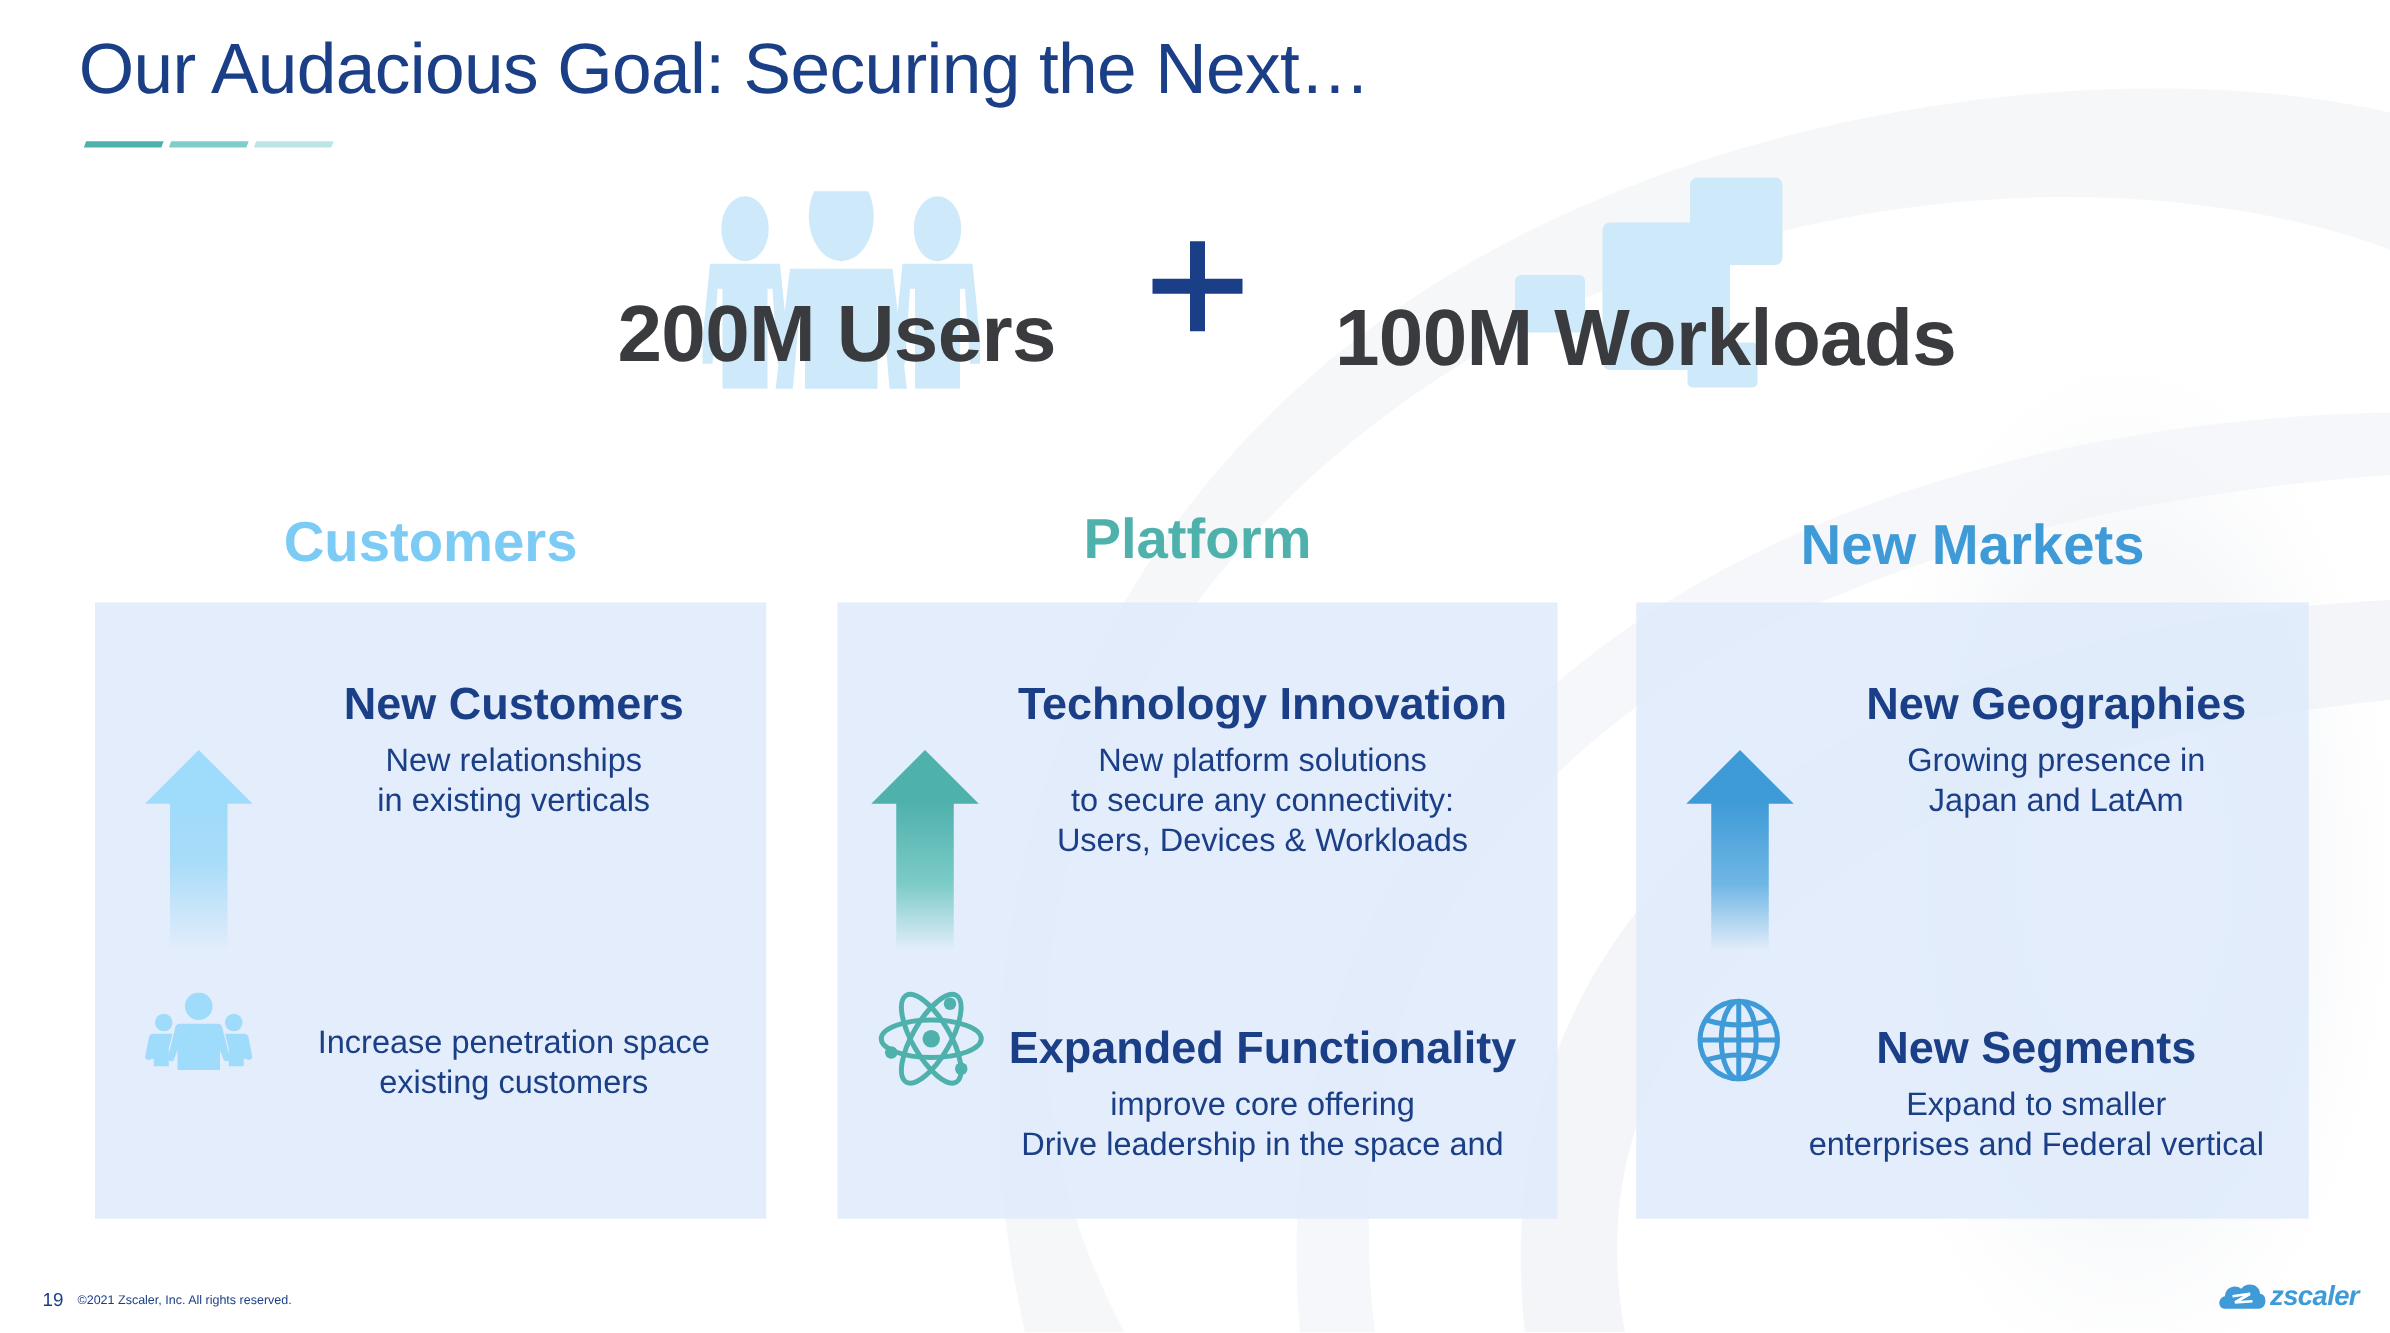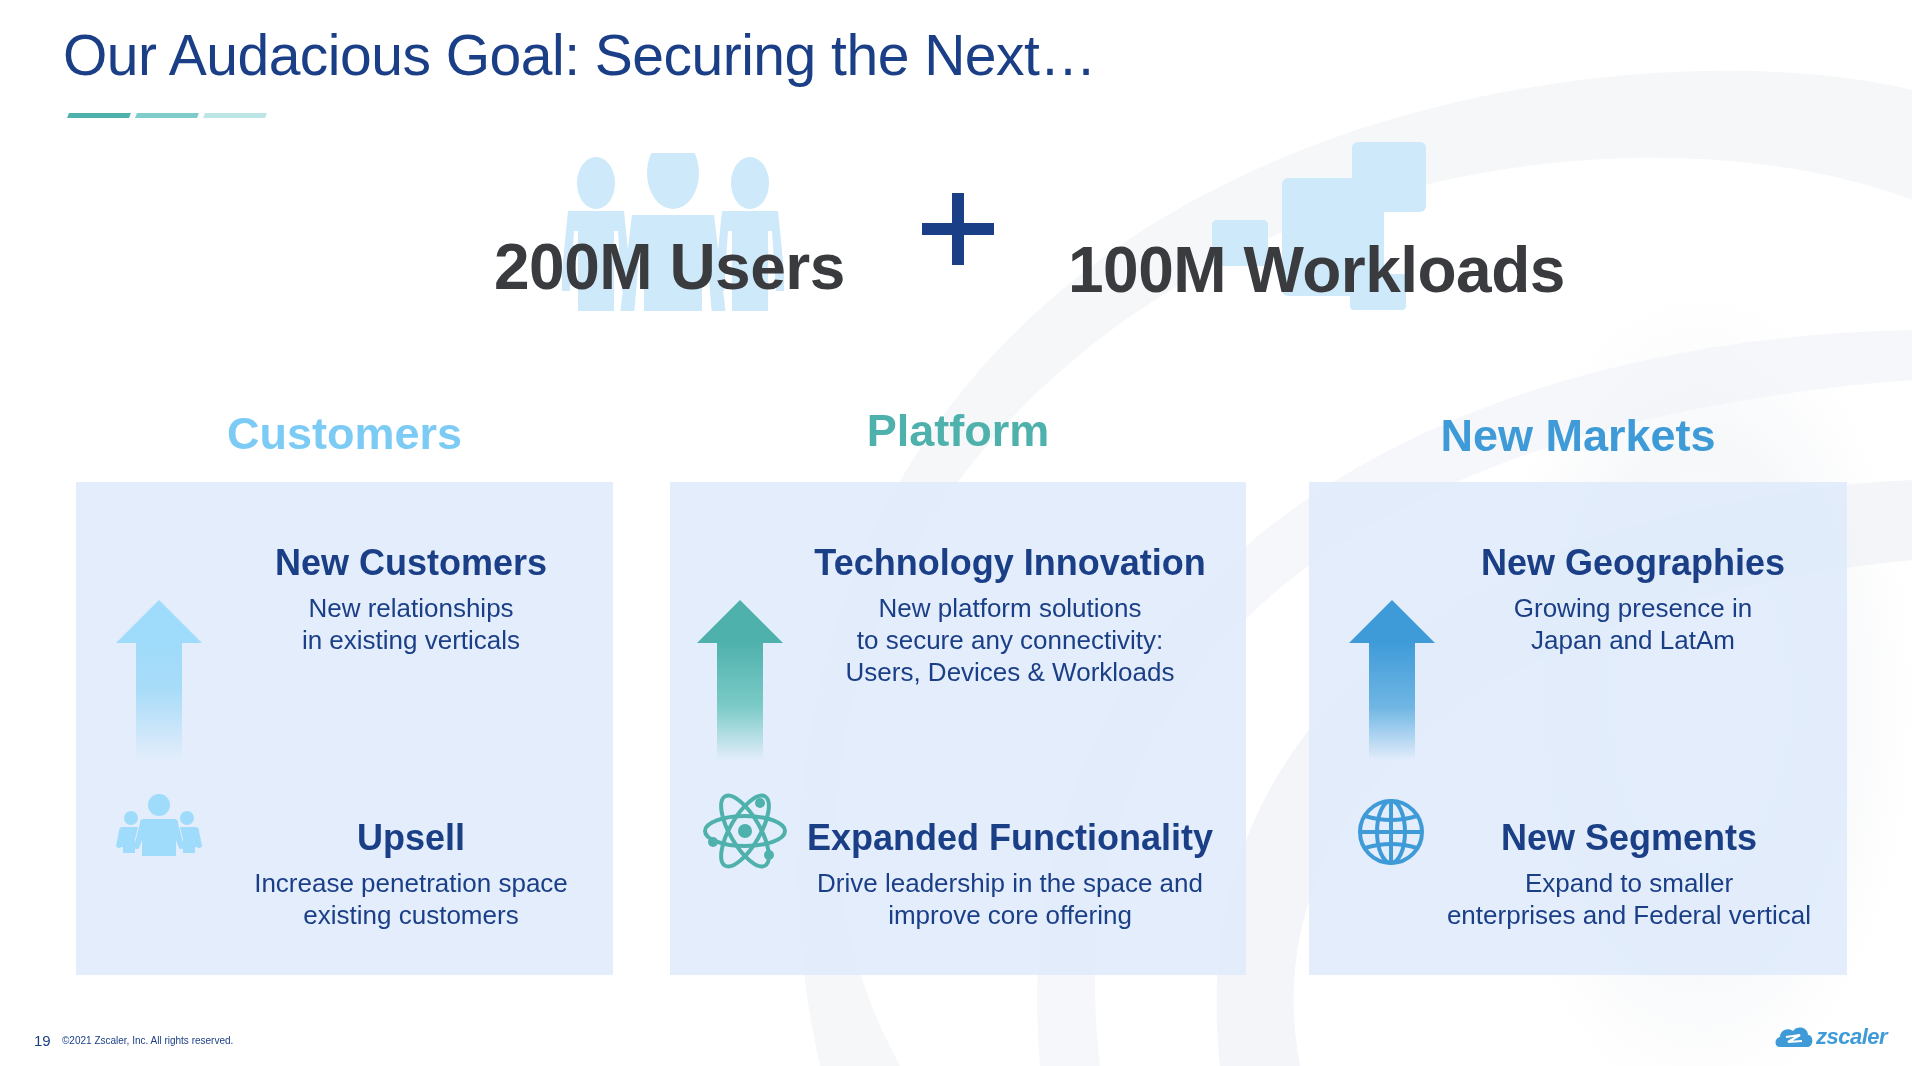--- a/index.html
+++ b/index.html
@@ -161,7 +161,7 @@
     <div class="head" style="border-bottom-color:#3f9bd8;"></div>
     <div class="shaft" style="background: linear-gradient(to bottom, #3f9bd8 0%, #6fb6e4 55%, rgba(222,234,250,0) 100%);"></div>
   </div>
-  <div class="item" style="left:124px; width:400px; top:60px;">
+  <div class="item" style="left:136px; width:400px; top:60px;">
     <h3>New Geographies</h3>
     <p>Growing presence in</p>
     <p>Japan and LatAm</p>

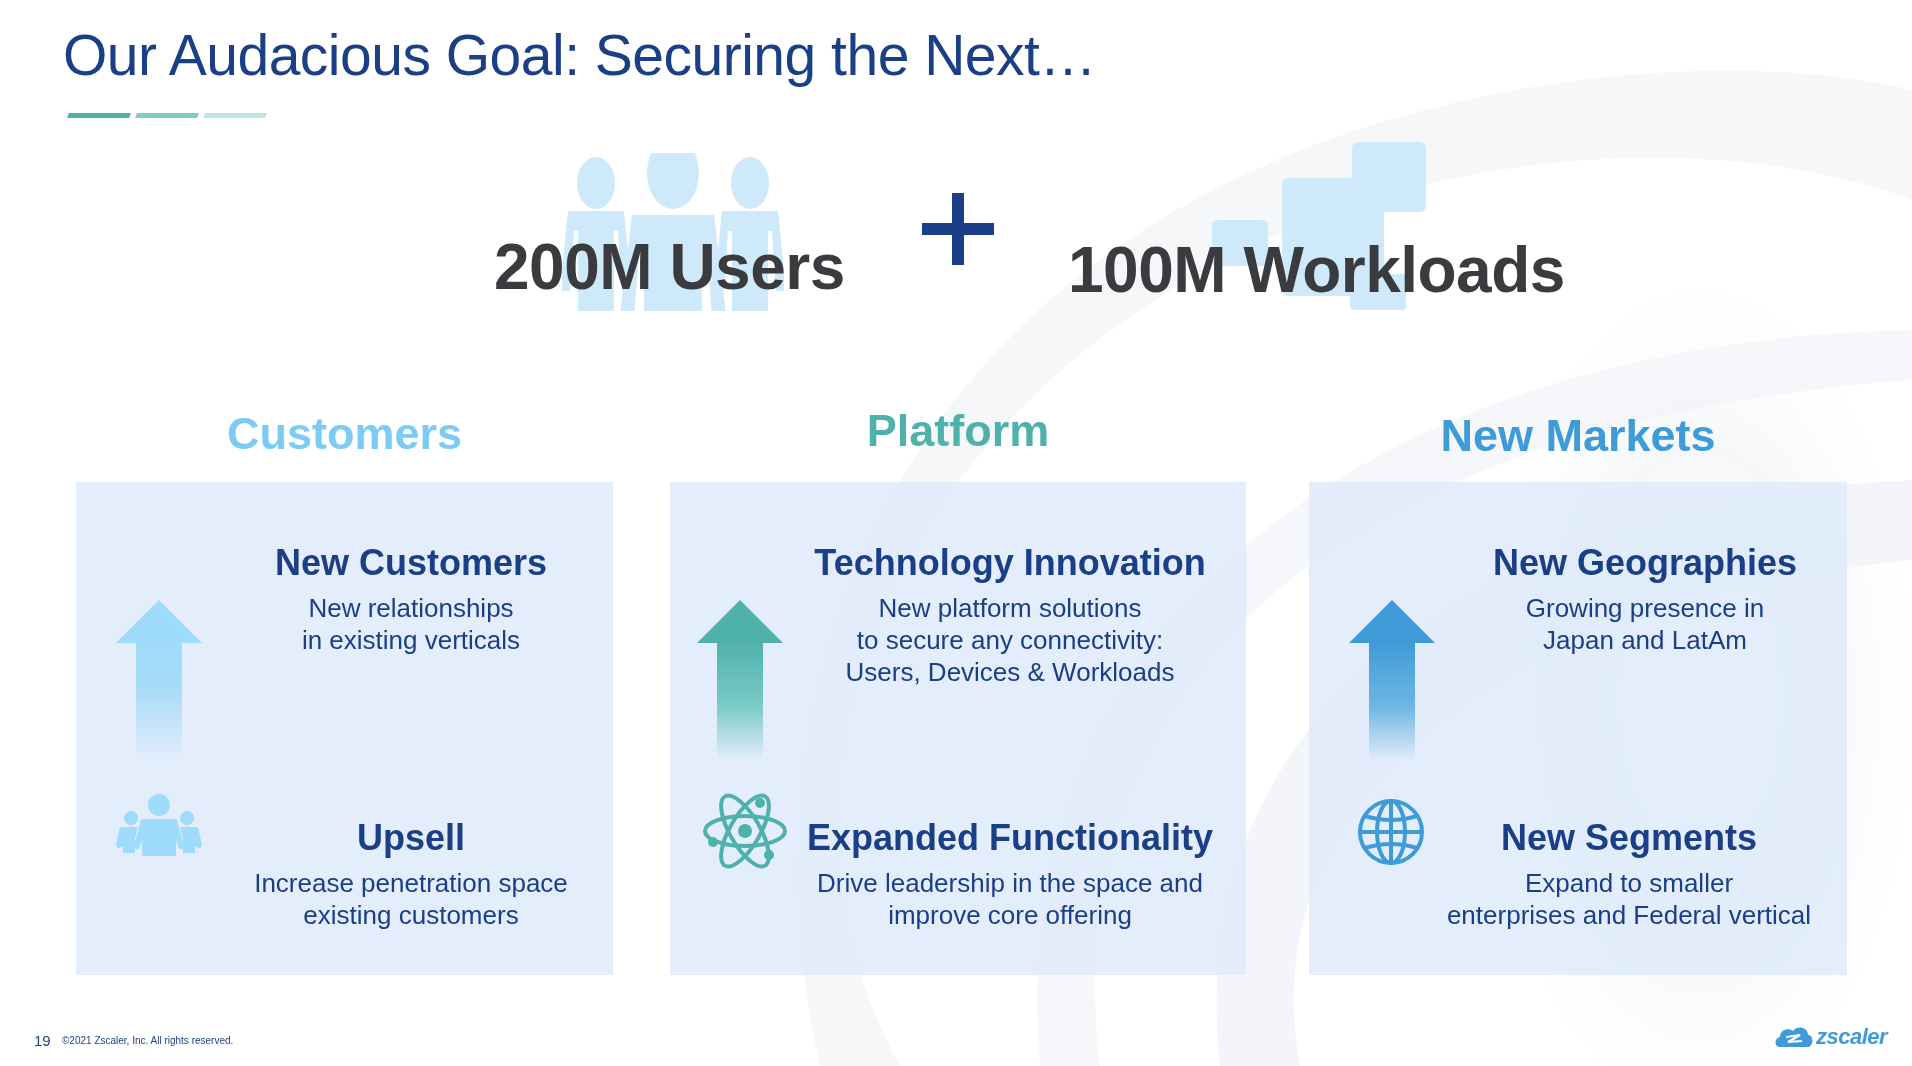--- a/index.html
+++ b/index.html
@@ -119,7 +119,6 @@
     </g>
   </svg>
   <div class="item" style="left:140px; width:390px; top:335px;">
-    <h3>Upsell</h3>
     <p>Increase penetration space</p>
     <p>existing customers</p>
   </div>

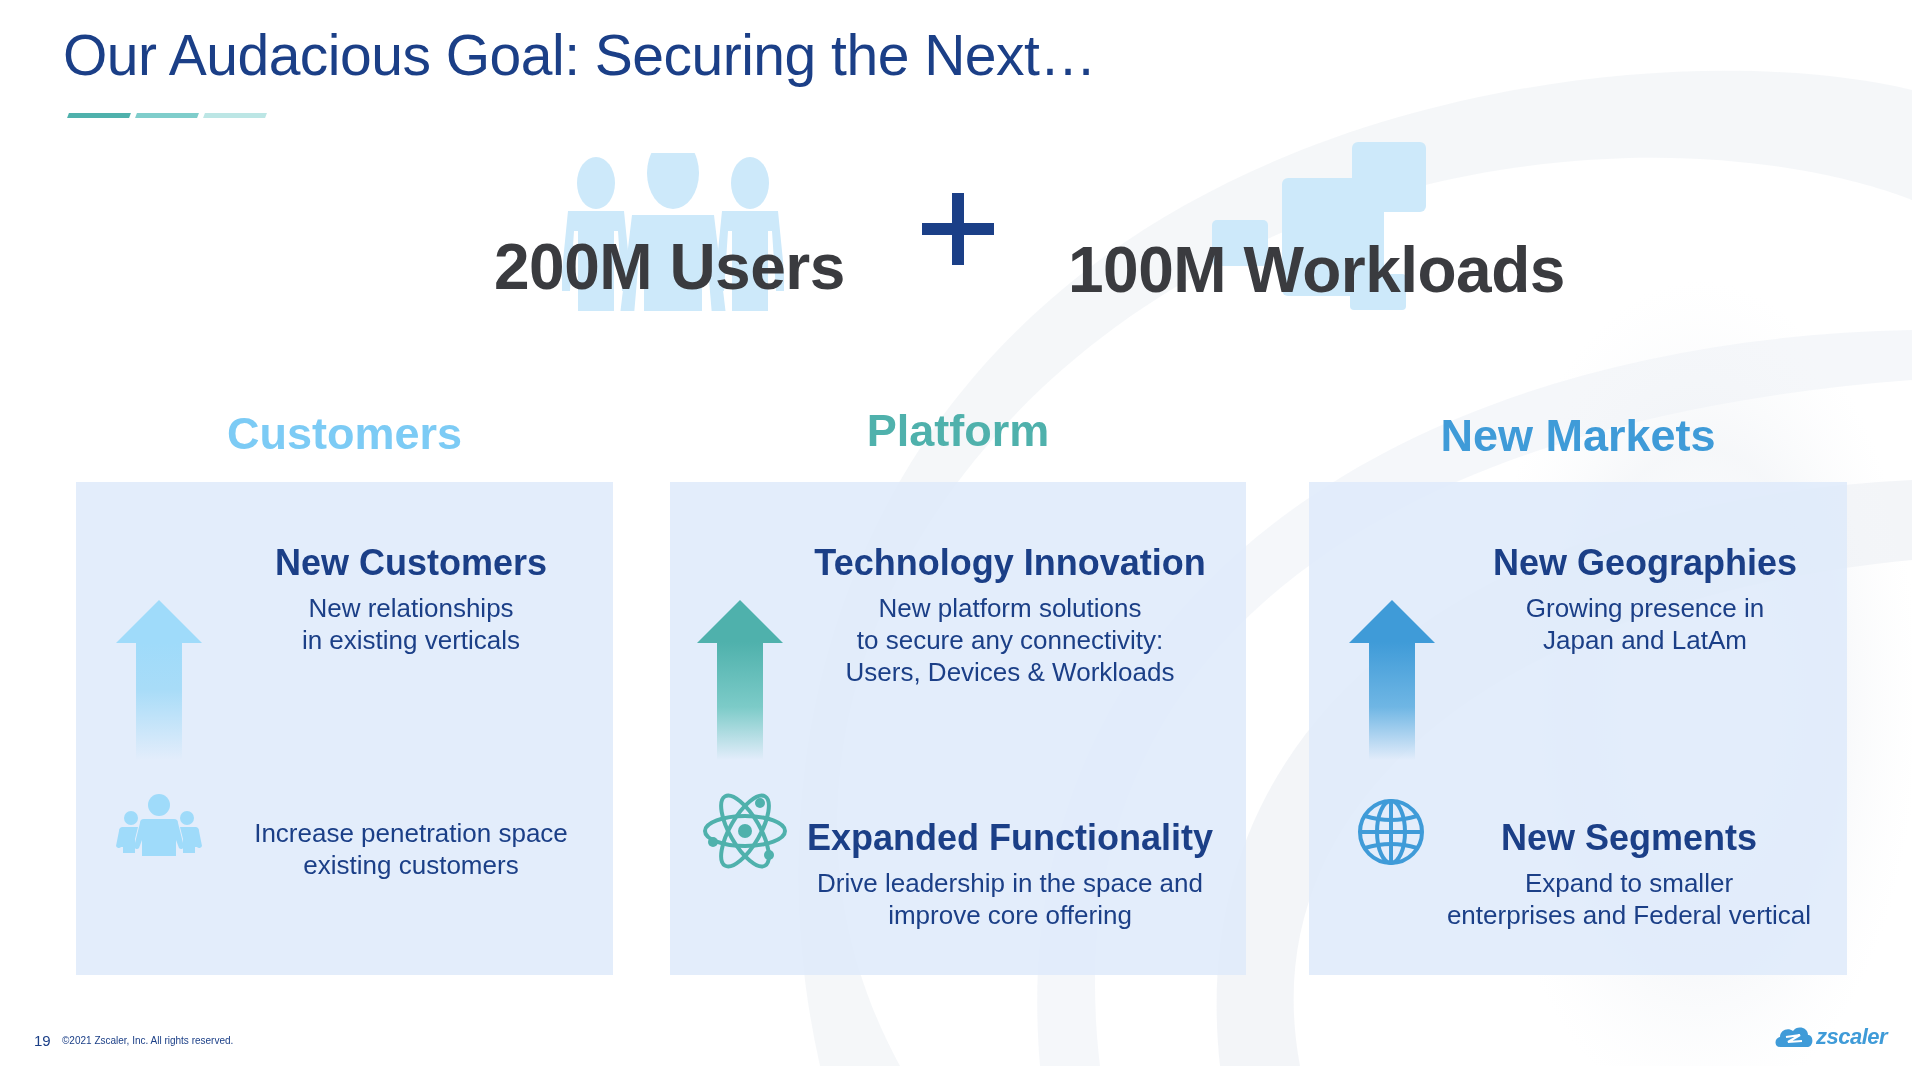--- a/index.html
+++ b/index.html
@@ -150,8 +150,8 @@
   </svg>
   <div class="item" style="left:120px; width:440px; top:335px;">
     <h3>Expanded Functionality</h3>
+    <p>improve core offering</p>
     <p>Drive leadership in the space and</p>
-    <p>improve core offering</p>
   </div>
 </div>
 

